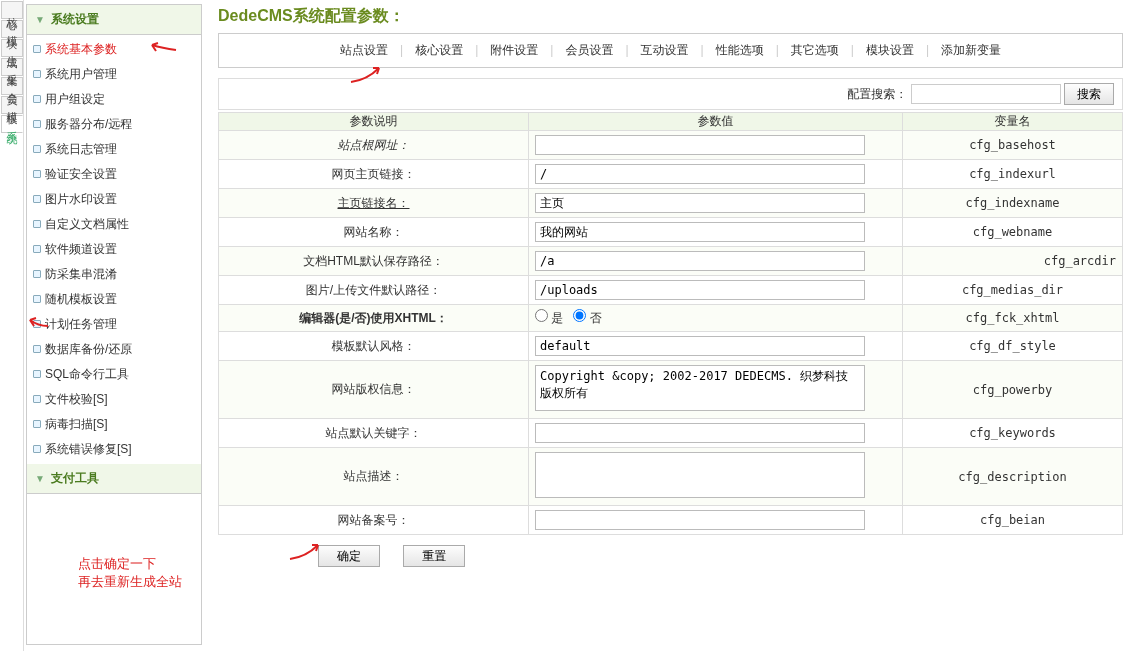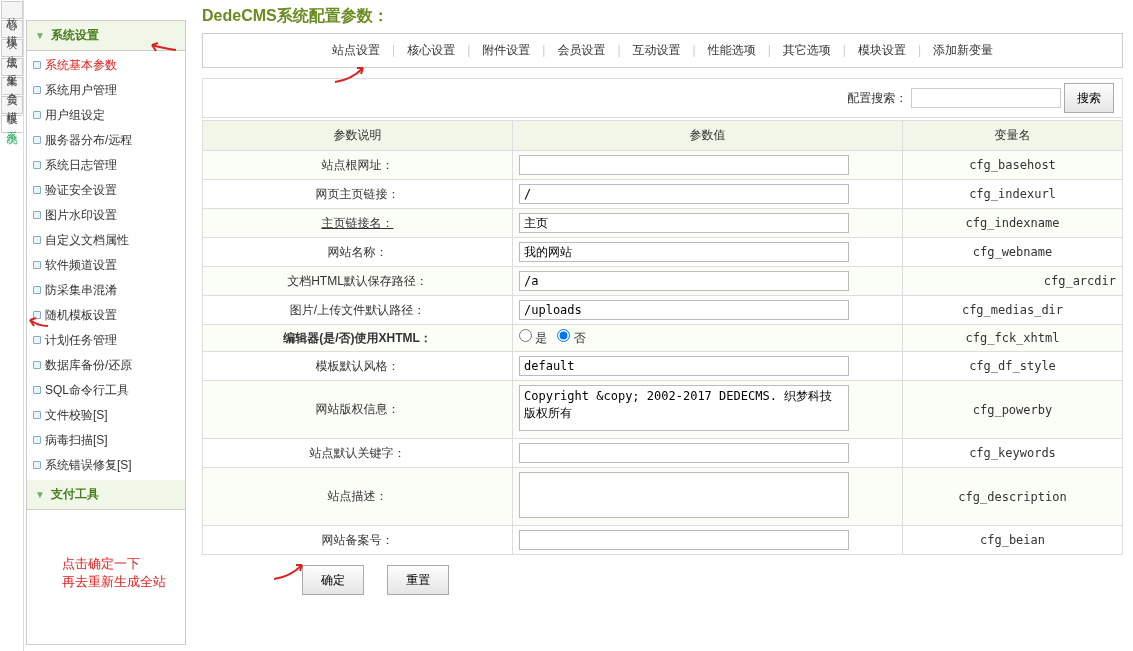--- a/index.html
+++ b/index.html
@@ -8,7 +8,7 @@
 .vtabs{width:24px;border-right:1px solid #ddd;background:#fff}
 .vtab{width:22px;padding:6px 4px;text-align:center;border:1px solid #ccc;margin:1px 0 1px 1px;background:#f5f5f5;writing-mode:vertical-rl;text-orientation:upright;font-size:11px;line-height:1.2;color:#444;cursor:pointer;letter-spacing:2px}
 .vtab.active{background:#fff;border-right-color:#fff;color:#3a6}
-.sidebar{width:160px;border:1px solid #ccc;margin:20px 6px 6px 2px;flex-shrink:0}
+.sidebar{width:176px;border:1px solid #ccc;margin:4px 6px 6px 2px;flex-shrink:0}
 .side-header{background:#f0f7e8;border-bottom:1px solid #ccc;padding:6px 8px;font-weight:bold;color:#4a7b1f;font-size:12px}
 .side-header .arrow{color:#7a7;margin-right:6px;font-size:10px}
 .side-list{list-style:none;padding:2px 0}

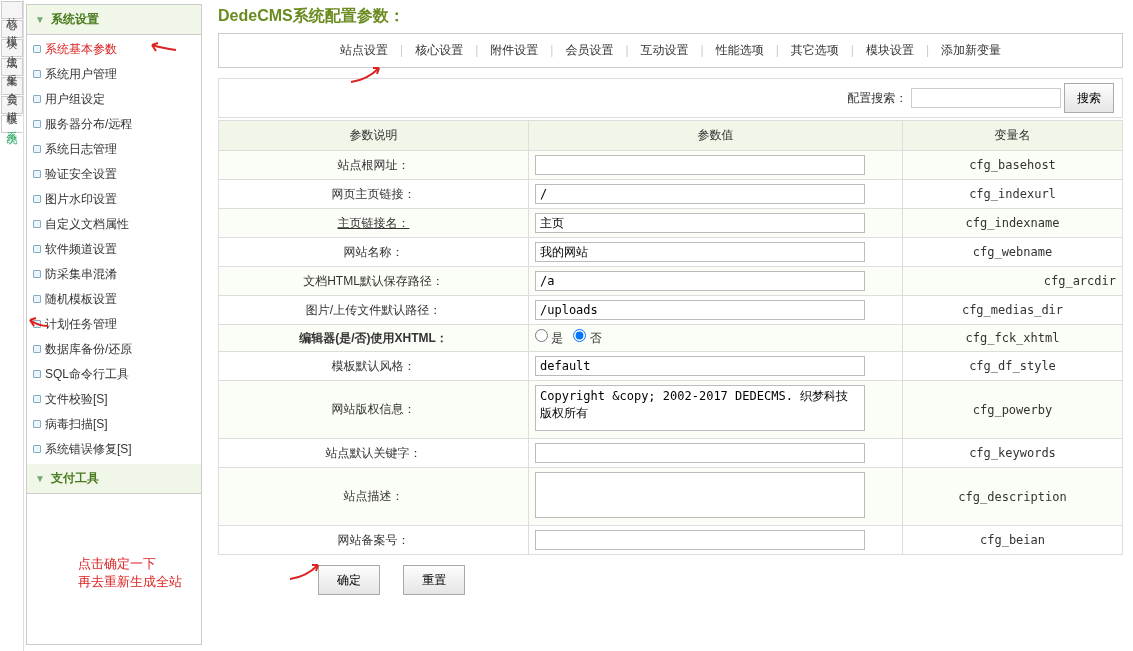--- a/index.html
+++ b/index.html
@@ -22,7 +22,7 @@
 .tabbar .sep{color:#ccc;padding:0 2px}
 .search-row{border:1px solid #ddd;padding:4px 8px;text-align:right;background:#fff;margin-bottom:2px}
 .search-row input[type=text]{width:150px;height:20px;border:1px solid #ccc;padding:0 4px;font-size:12px}
-.btn{height:30px;padding:0 12px;border:1px solid #aaa;background:linear-gradient(#fdfdfd,#e5e5e5);font-size:12px;cursor:pointer;font-family:Liberation Sans, sans-serif}
+.btn{height:22px;padding:0 12px;border:1px solid #aaa;background:linear-gradient(#fdfdfd,#e5e5e5);font-size:12px;cursor:pointer;font-family:Liberation Sans, sans-serif}
 .grid{width:100%;border-collapse:collapse;border:1px solid #ddd;table-layout:fixed}
 .grid th{background:#f0f7e8;border:1px solid #ddd;padding:6px;font-weight:normal;color:#333;font-size:12px}
 .grid td{border:1px solid #ddd;padding:4px 6px;vertical-align:middle;font-size:12px}

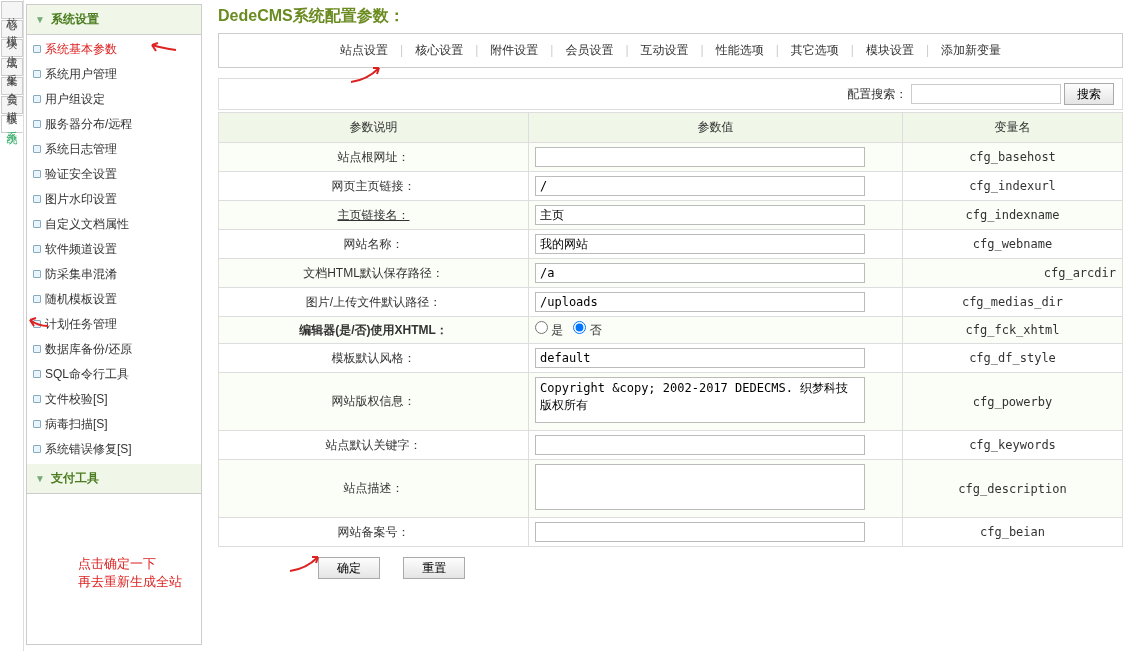--- a/index.html
+++ b/index.html
@@ -24,7 +24,7 @@
 .search-row input[type=text]{width:150px;height:20px;border:1px solid #ccc;padding:0 4px;font-size:12px}
 .btn{height:22px;padding:0 12px;border:1px solid #aaa;background:linear-gradient(#fdfdfd,#e5e5e5);font-size:12px;cursor:pointer;font-family:Liberation Sans, sans-serif}
 .grid{width:100%;border-collapse:collapse;border:1px solid #ddd;table-layout:fixed}
-.grid th{background:#f0f7e8;border:1px solid #ddd;padding:6px;font-weight:normal;color:#333;font-size:12px}
+.grid th{background:#f0f7e8;border:1px solid #ddd;font-weight:normal;color:#333;font-size:12px}
 .grid td{border:1px solid #ddd;padding:4px 6px;vertical-align:middle;font-size:12px}
 .grid tr:nth-child(odd) td{background:#fbfdf7}
 .col-desc{width:310px;text-align:center}

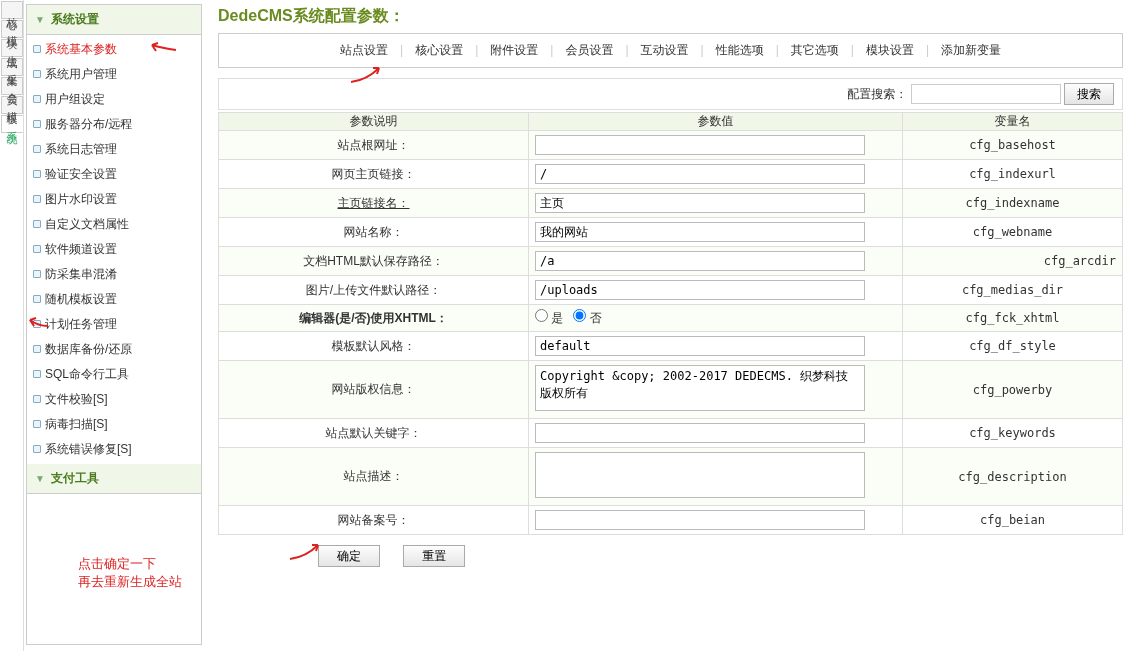--- a/index.html
+++ b/index.html
@@ -105,7 +105,7 @@
         </thead>
       <tbody id="grid-body">
           <tr>
-            <td class="col-desc" style="">站点根网址：</td>
+            <td class="col-desc" style=" font-style: italic;">站点根网址：</td>
             <td><input class="inp" style=""></td>
             <td class="col-var" style="text-align: center;">cfg_basehost</td>
           </tr>

